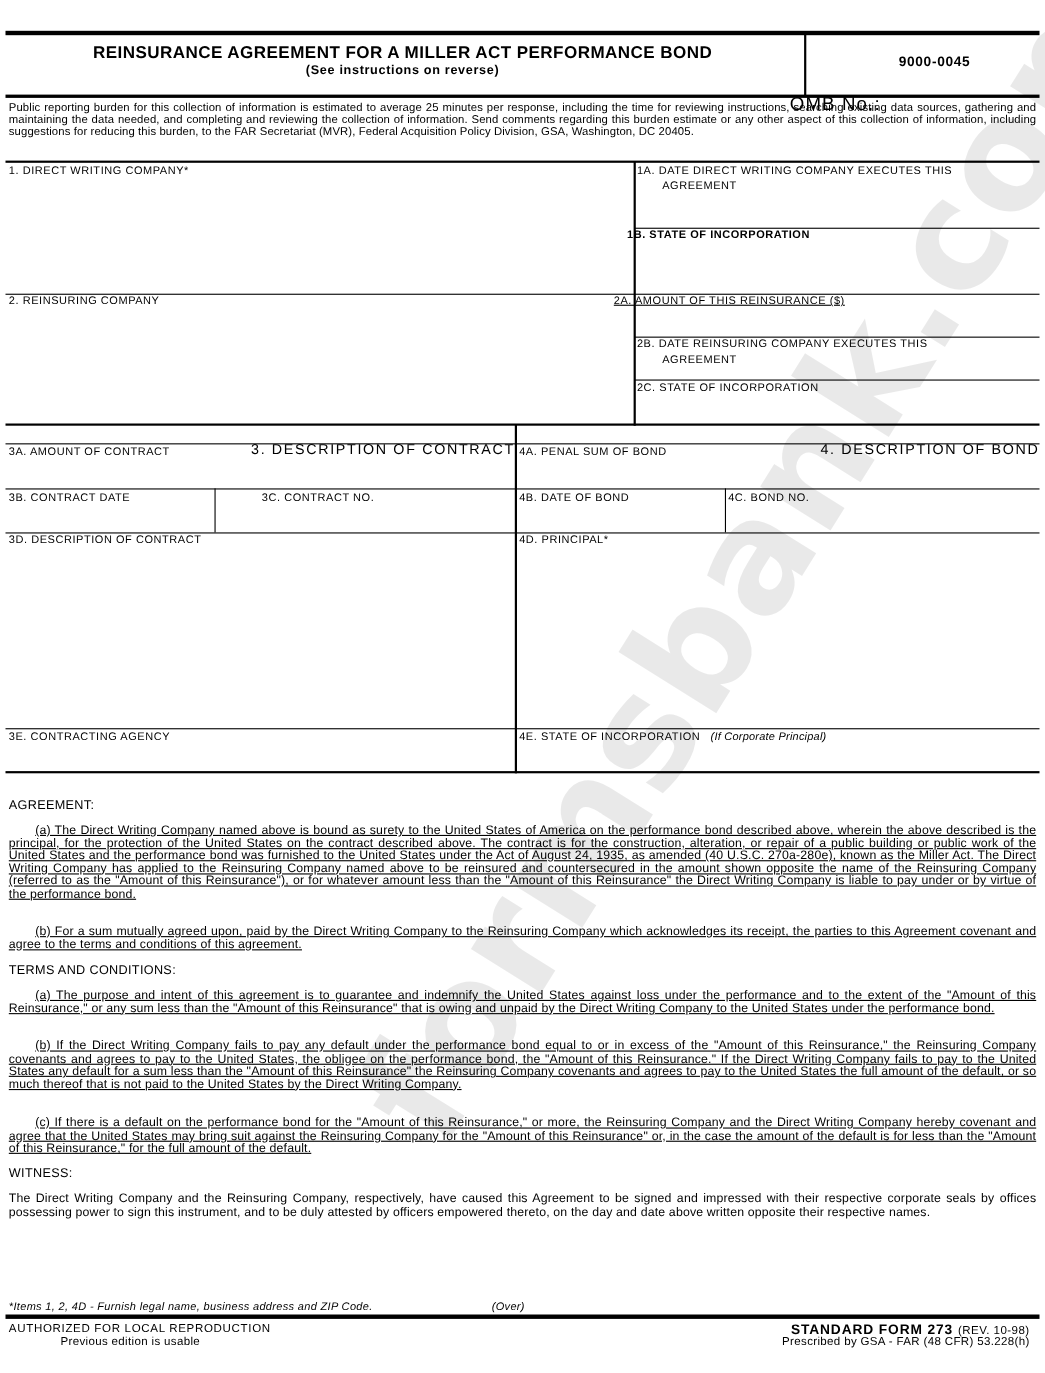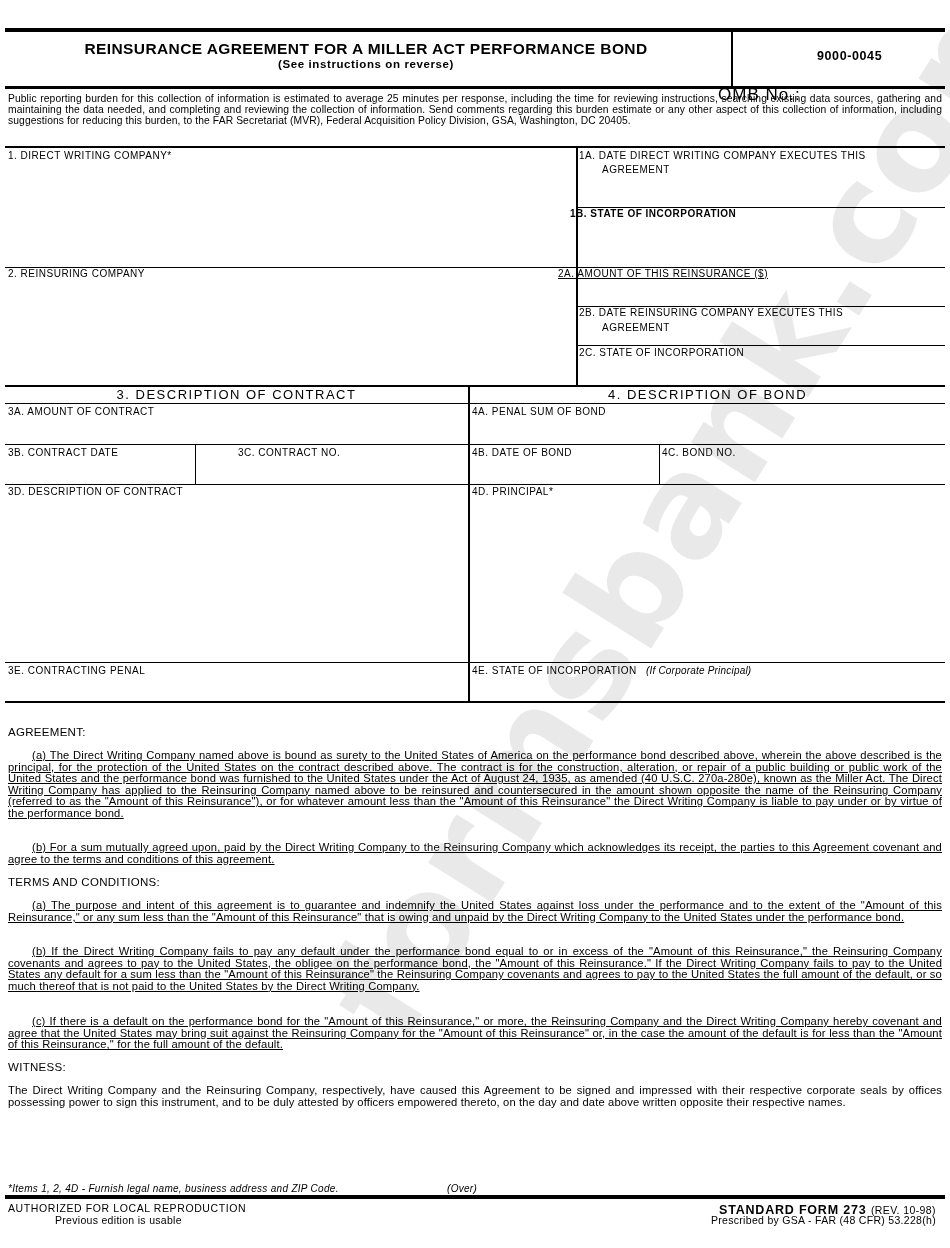--- a/index.html
+++ b/index.html
@@ -16,7 +16,7 @@
   .para { position: absolute; left: 8px; width: 934px; font-size: 11.2px; line-height: 11.6px; text-align: justify; letter-spacing: 0.15px; }
   .para.ind { text-indent: 24px; text-decoration: underline; }
   .head { position: absolute; left: 8px; font-size: 11.5px; letter-spacing: 0.3px; }
-  .sec { position: absolute; font-size: 13px; letter-spacing: 1.5px; text-align: center; }
+  .sec { position: absolute; font-size: 13px; letter-spacing: 1.5px; text-align: right; margin-top: 14px; }
   .burden { position: absolute; left: 8px; top: 94px; width: 934px; font-size: 10.3px; line-height: 10.8px; text-align: justify; letter-spacing: 0.1px; }
   .watermark {
     position: absolute; left: 150px; top: 560px; font-size: 138px; font-weight: bold;

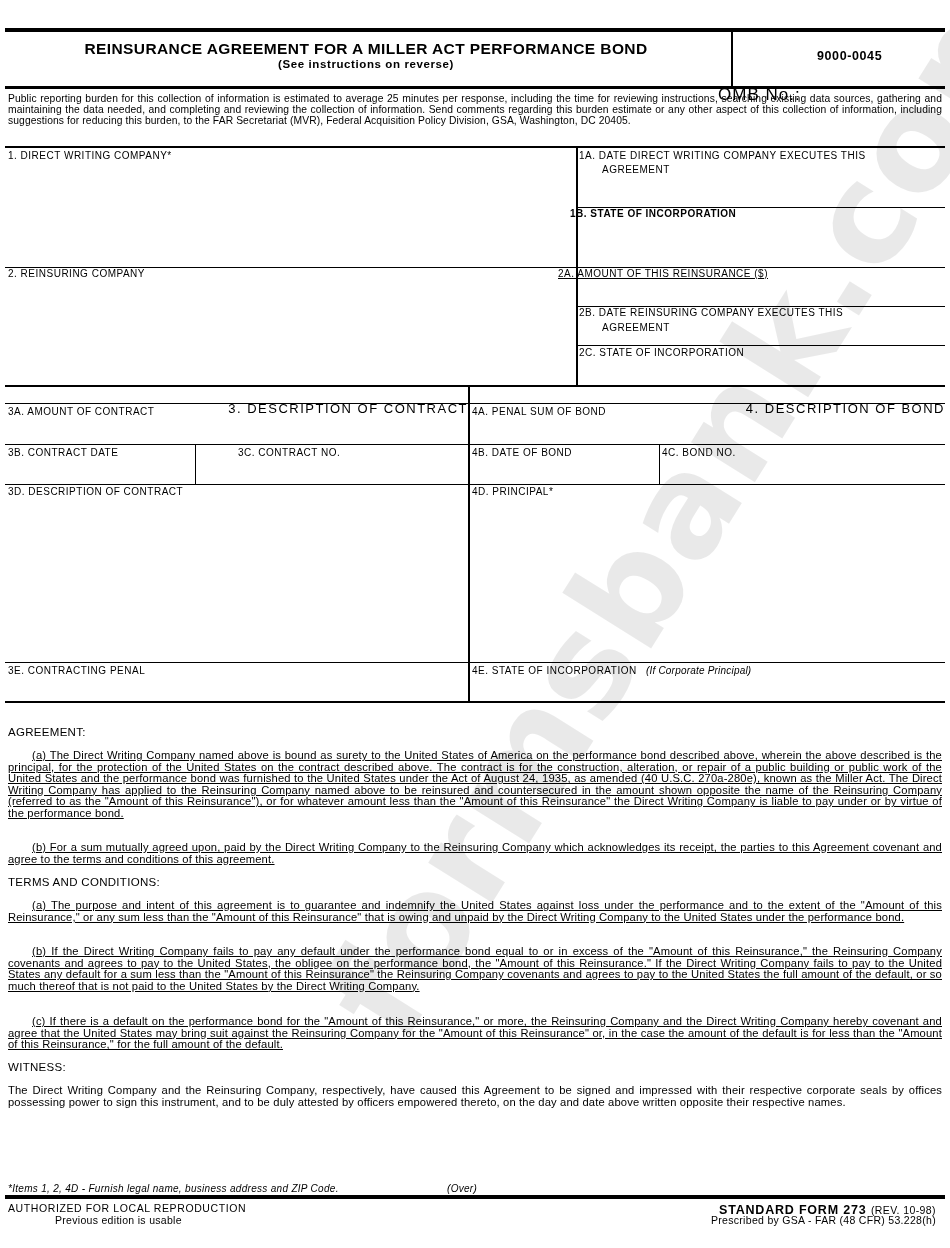--- a/index.html
+++ b/index.html
@@ -109,7 +109,7 @@
 <div class="lbl" style="left:472px; top:485px;">4D. PRINCIPAL*</div>
 
 <div class="field" style="left:5px; top:663px; width:463px; height:38px;"></div>
-<div class="lbl" style="left:8px; top:664px;">3E. CONTRACTING  PENAL</div>
+<div class="lbl" style="left:8px; top:664px;">3E. CONTRACTING  AGENCY</div>
 
 <div class="field" style="left:470px; top:663px; width:475px; height:38px;"></div>
 <div class="lbl" style="left:472px; top:664px;">

